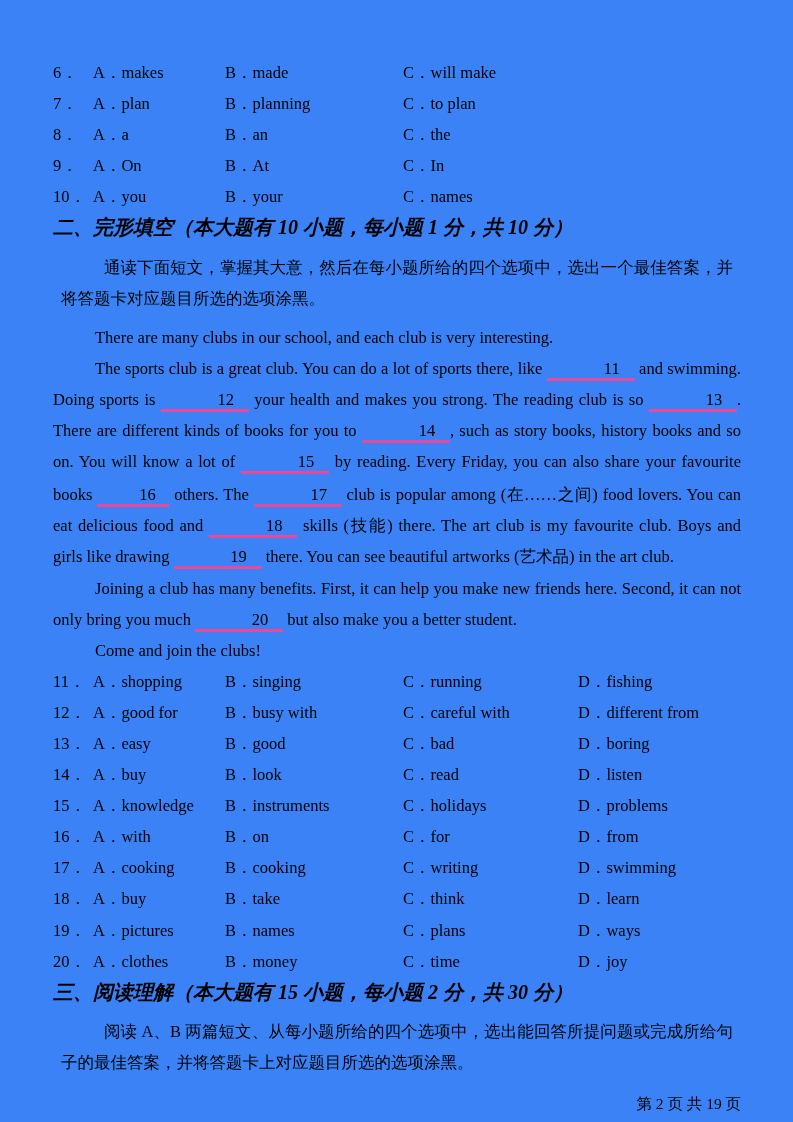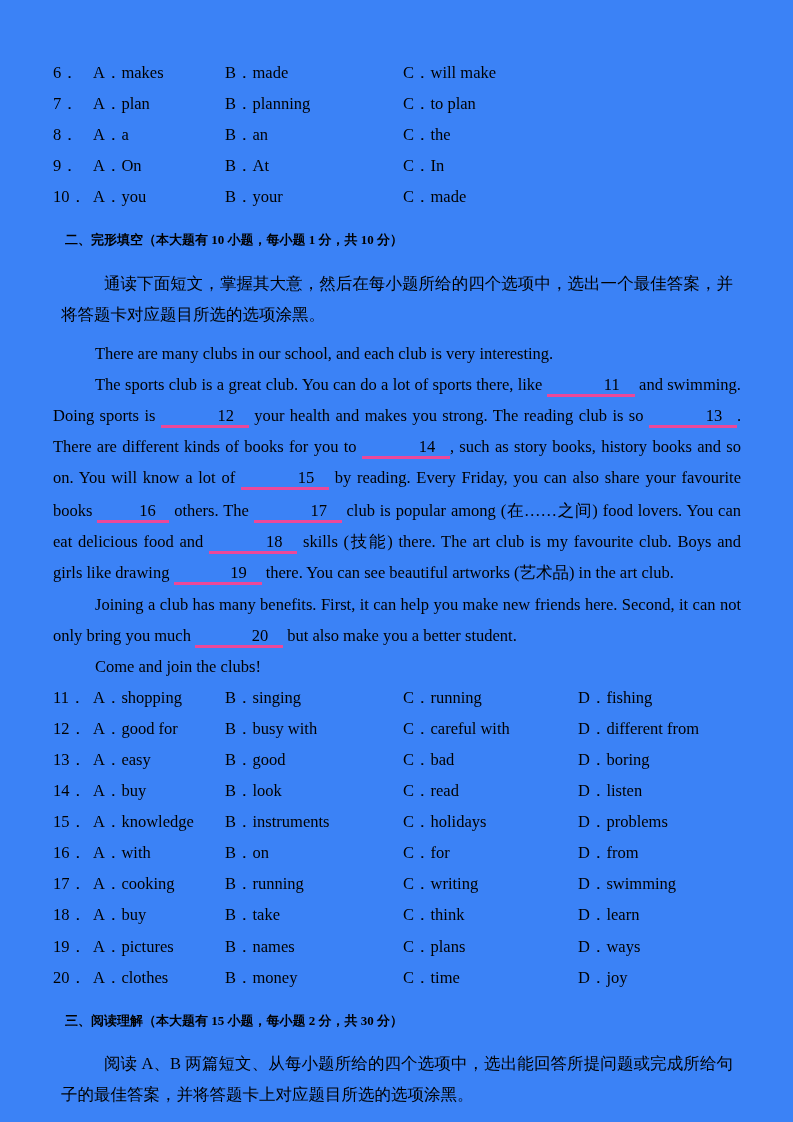--- a/index.html
+++ b/index.html
@@ -81,7 +81,7 @@
       <div class="qrow">
         <div class="qcell"><span class="qnum">10．</span>A．you</div>
         <div class="qcell">B．your</div>
-        <div class="qcell">C．made</div>
+        <div class="qcell">C．names</div>
       </div>
     </div>
 

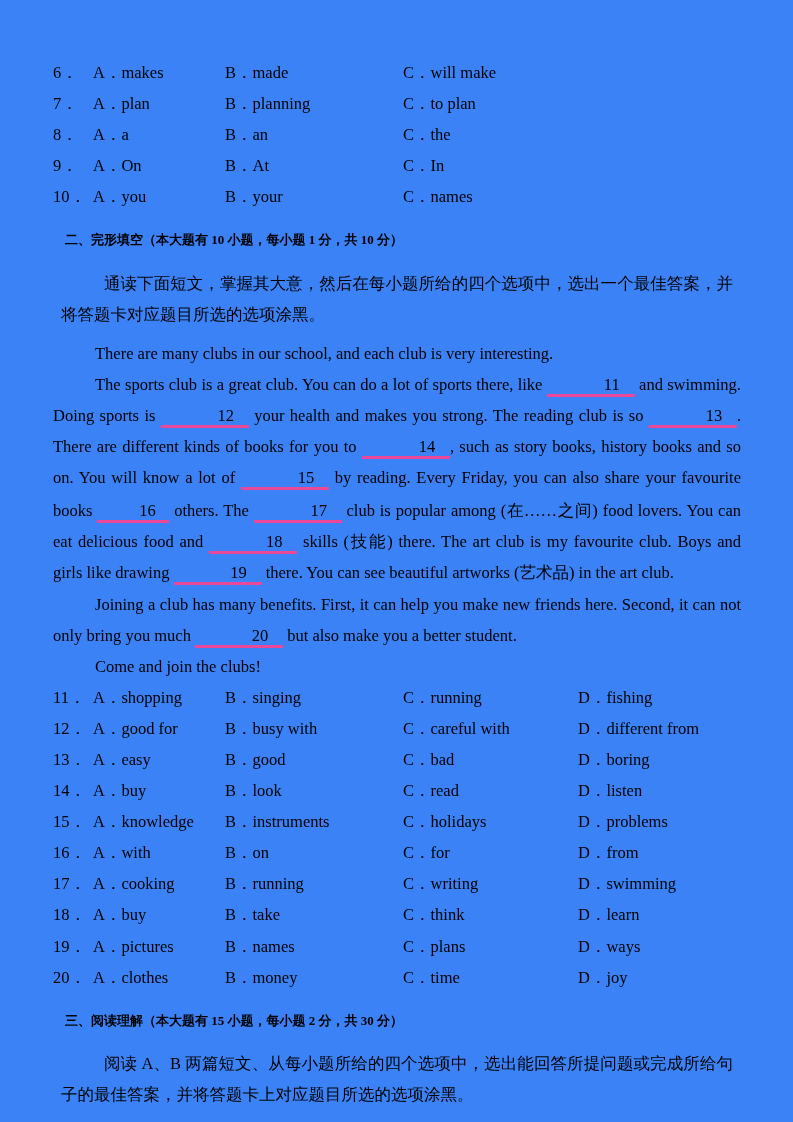--- a/index.html
+++ b/index.html
@@ -21,8 +21,9 @@
   .qnum { display:inline-block; min-width:40px; }
   .sec-heading {
     font-weight:bold;
-    margin:12px;
-    font-size:13px;
+    margin:0;
+    font-size:20px;
+    font-style:italic;
   }
   .instr {
     margin:8px;

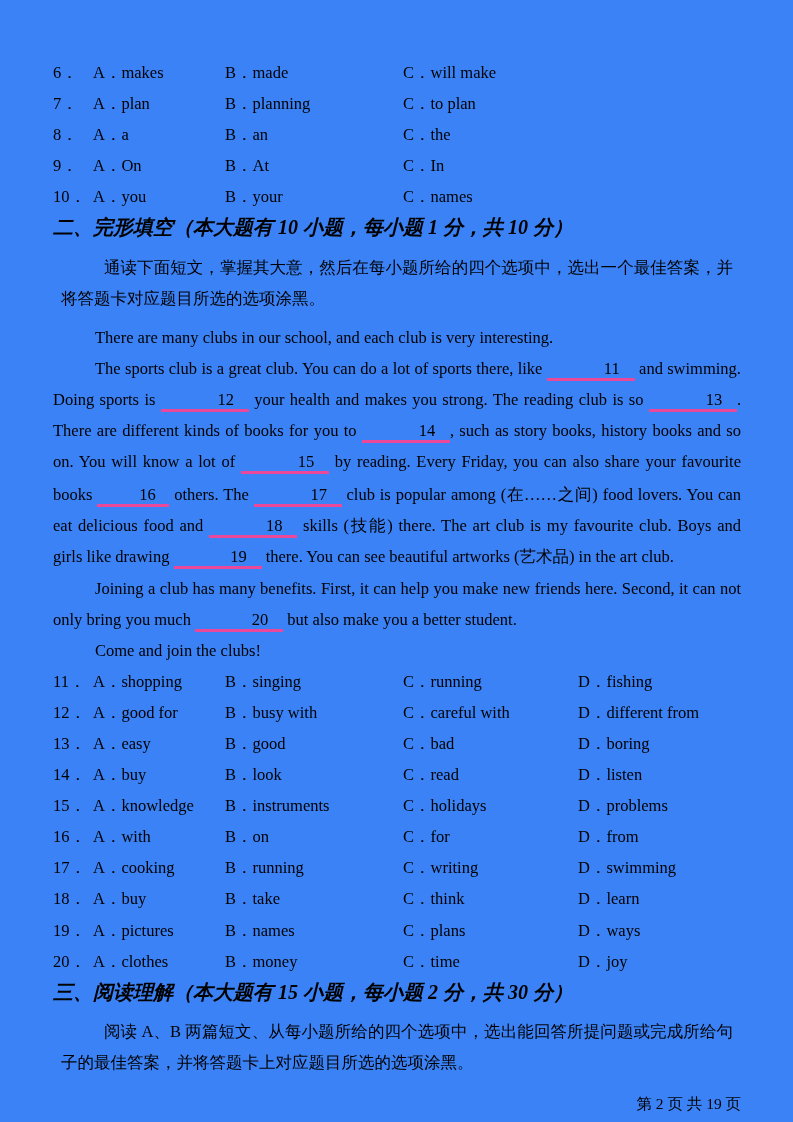--- a/index.html
+++ b/index.html
@@ -135,7 +135,7 @@
       </div>
       <div class="qrow">
         <div class="qcell"><span class="qnum">17．</span>A．cooking</div>
-        <div class="qcell">B．running</div>
+        <div class="qcell">B．cooking</div>
         <div class="qcell">C．writing</div>
         <div class="qcell">D．swimming</div>
       </div>

